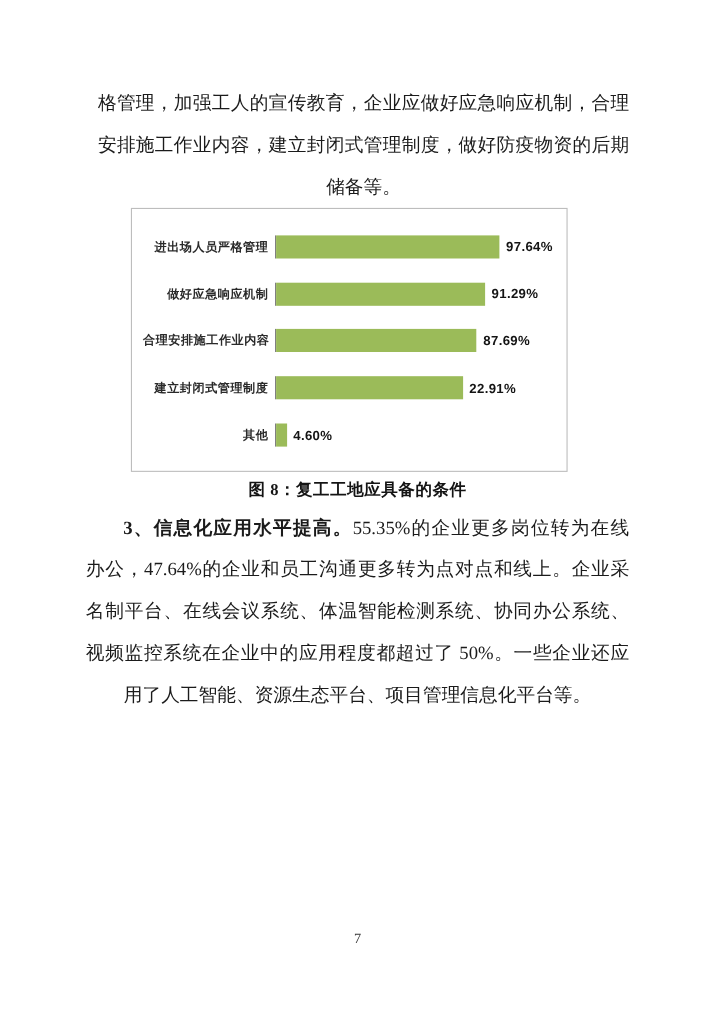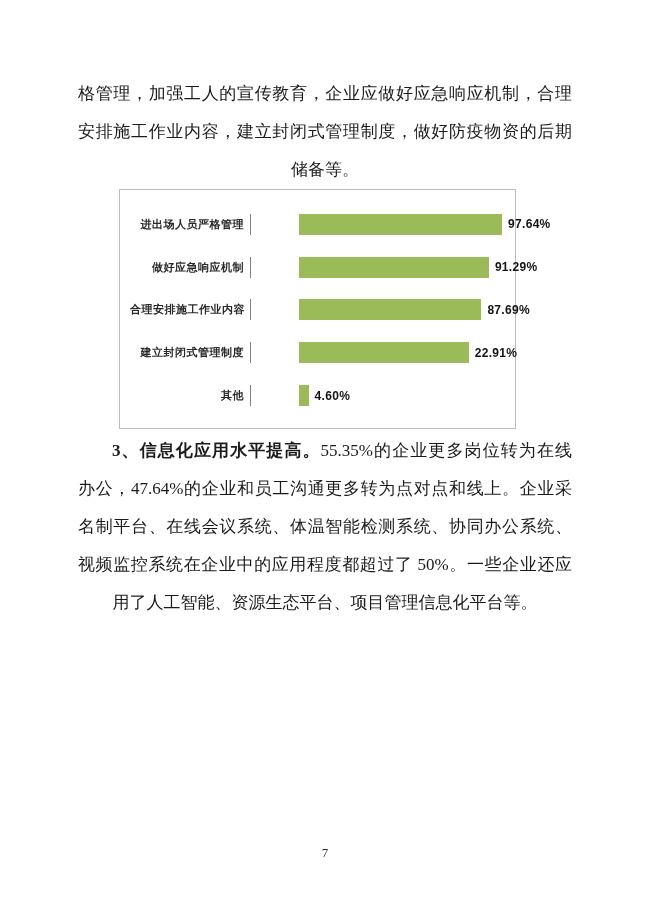--- a/index.html
+++ b/index.html
@@ -21,7 +21,7 @@
   .para { font-size: 17px; line-height: 38px; color: #1b1b1b; }
   .para .jline { text-align: justify; text-align-last: justify; }
   .para .lline { text-align: center; }
-  .p1 { margin-top: 75px; }
+  .p1 { margin-top: 75px; margin-left: 11px; }
   .p2 { margin-top: 3px; }
   .indent { text-indent: 34px; }
   .lead { font-weight: bold; }

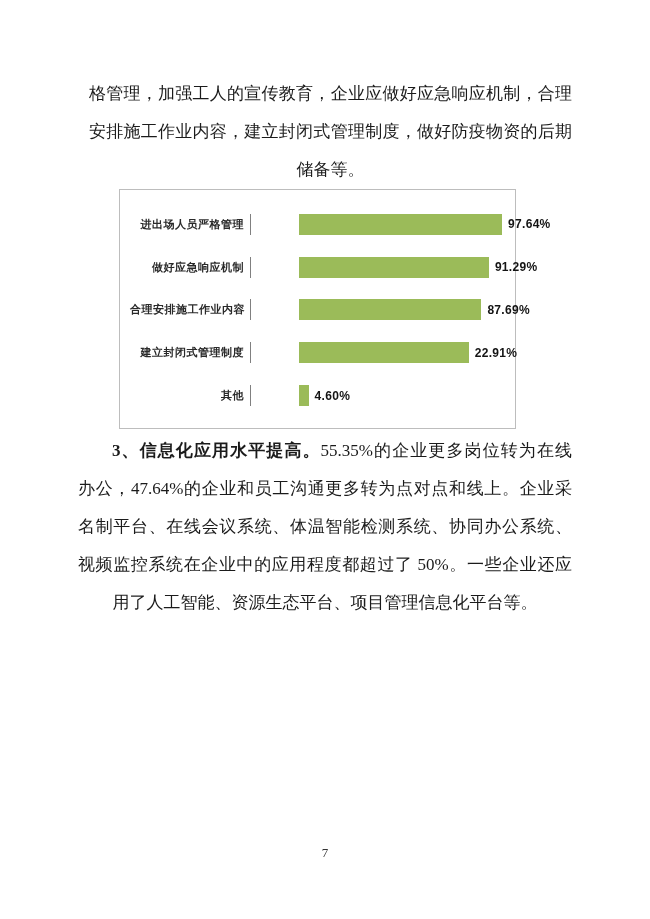--- a/index.html
+++ b/index.html
@@ -58,7 +58,6 @@
     align-items: center;
     border-left: 1px solid #808080;
     min-width: 0;
-    padding-left: 48px;
   }
   .bar { height: 21px; background: #9bbb59; flex-shrink: 0; }
   .val {

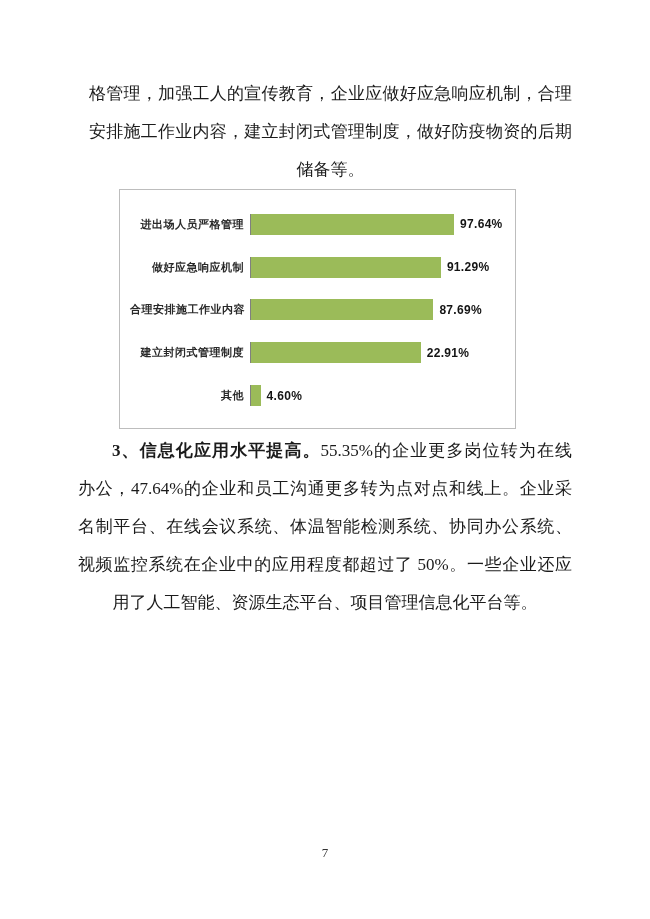--- a/index.html
+++ b/index.html
@@ -149,6 +149,7 @@
       </div>
     </div>
 
+    <div class="caption">图 8：复工工地应具备的条件</div>
 
     <div class="para p2">
       <div class="jline indent">

